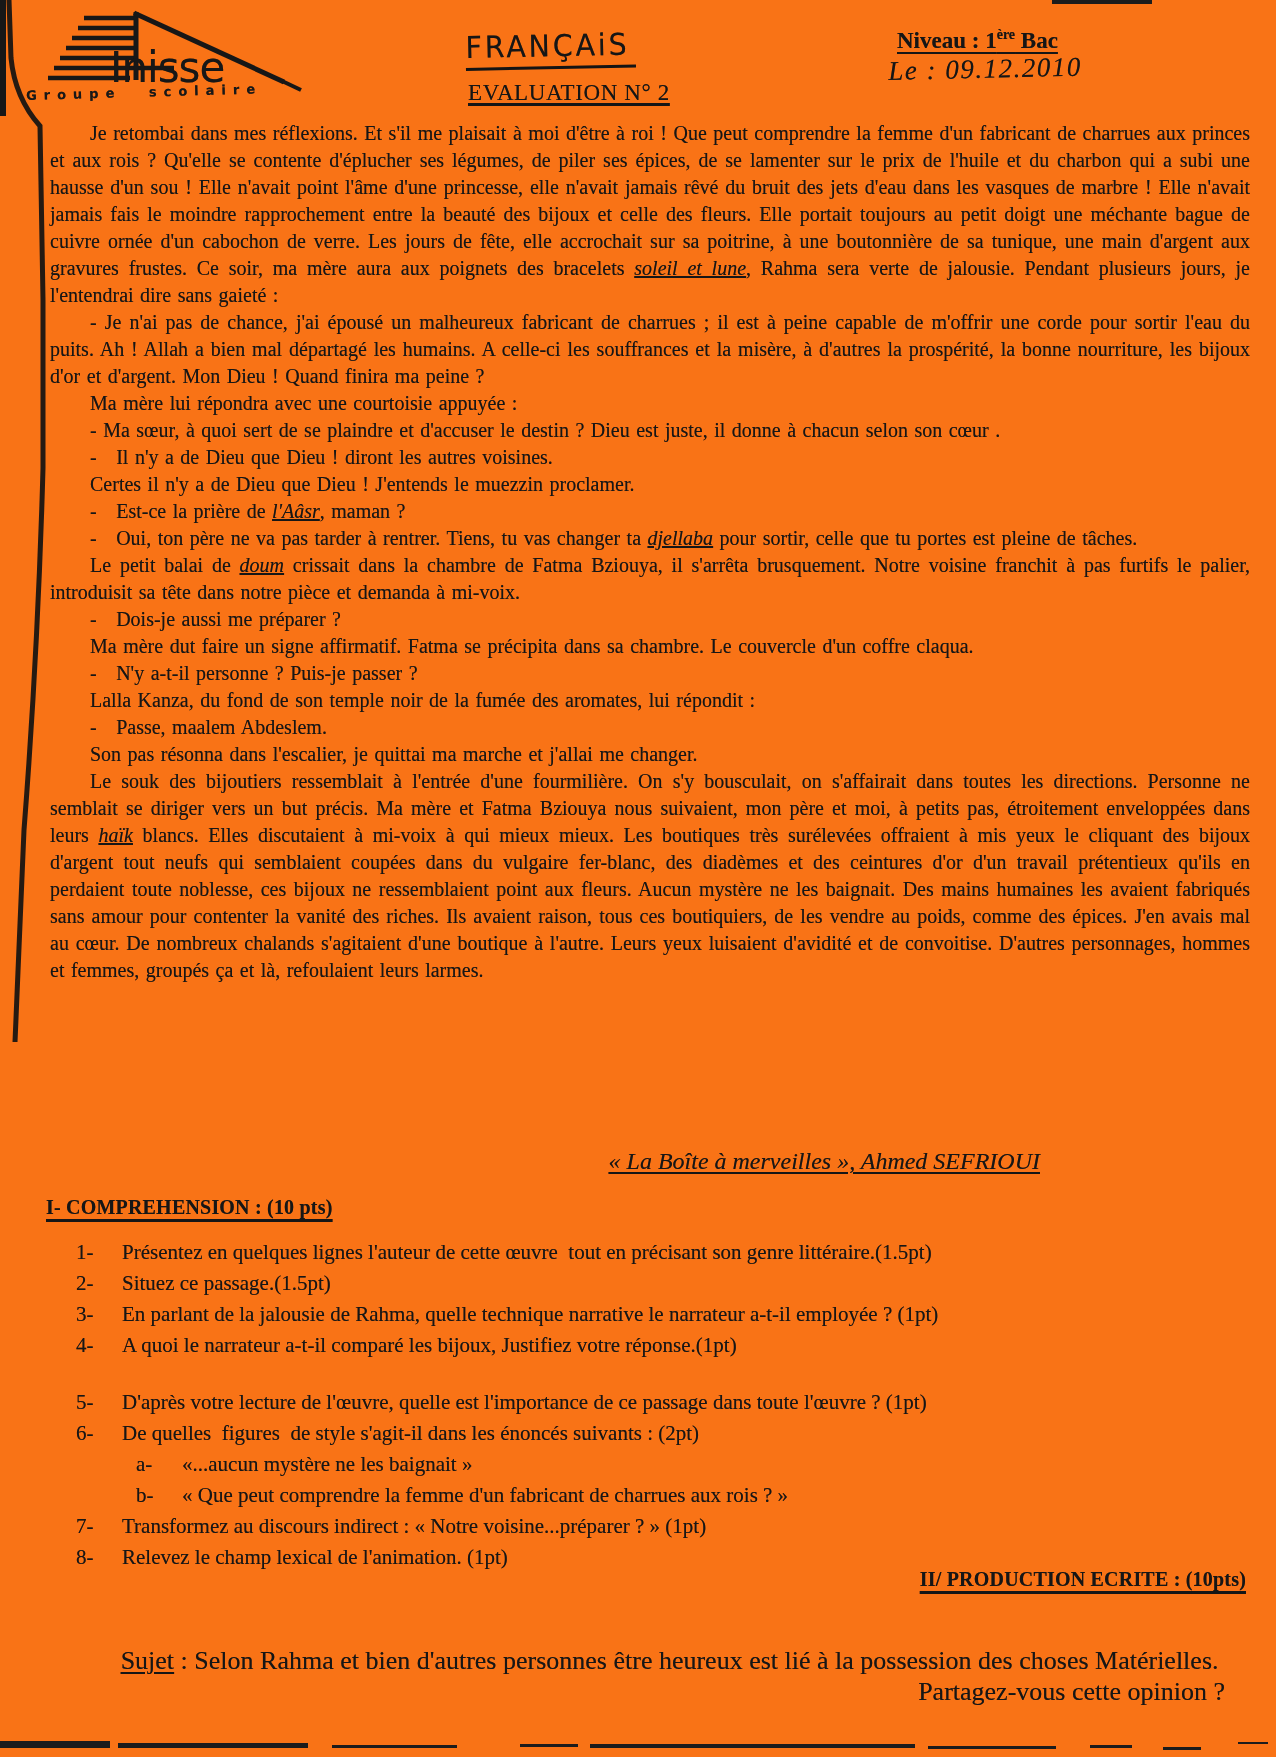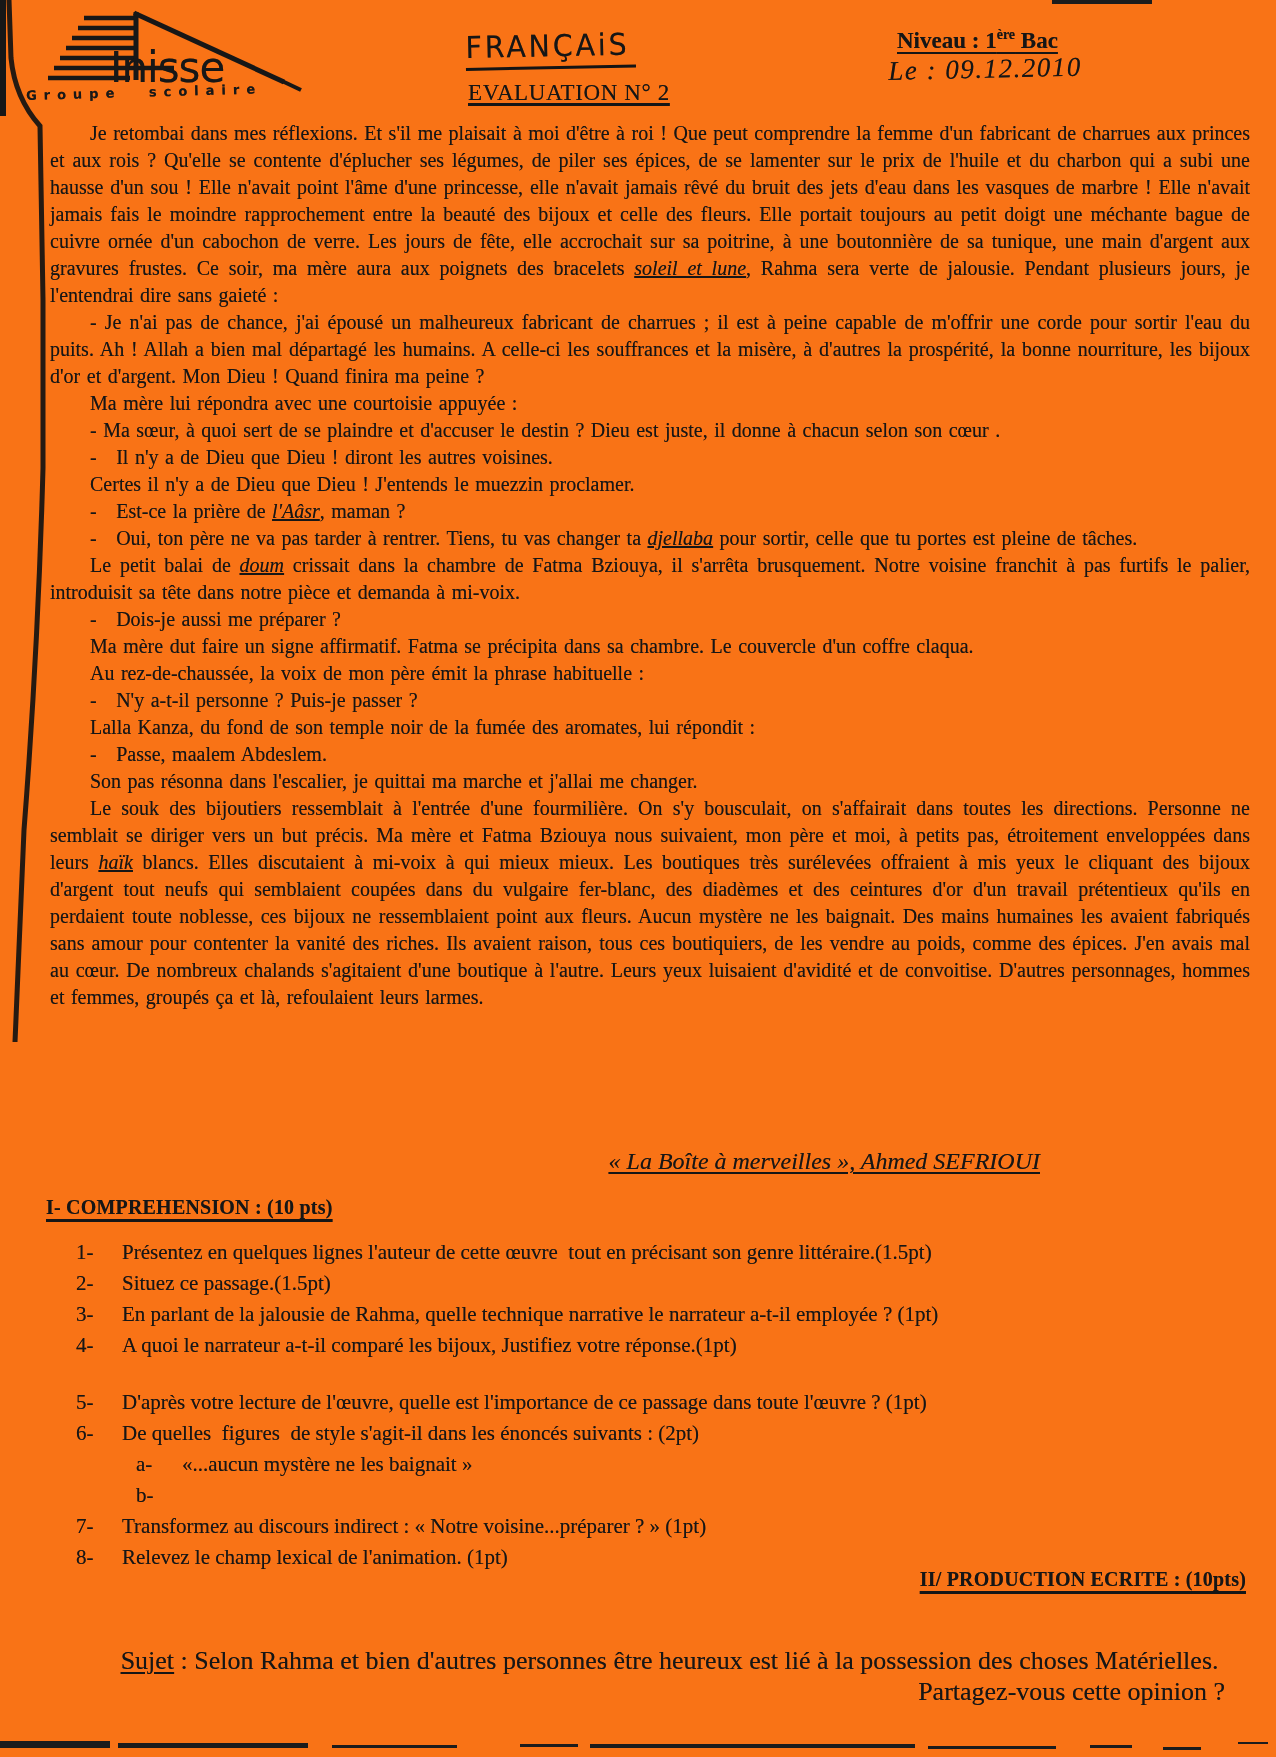--- a/index.html
+++ b/index.html
@@ -137,7 +137,6 @@
       <div class="para"><span>Le petit balai de </span><span class="ital">doum</span><span> crissait dans la chambre de Fatma Bziouya, il s'arrêta brusquement. Notre voisine franchit à pas furtifs le palier, introduisit sa tête dans notre pièce et demanda à mi-voix.</span></div>
       <div class="para"><span>-&nbsp;&nbsp; Dois-je aussi me préparer ?</span></div>
       <div class="para"><span>Ma mère dut faire un signe affirmatif. Fatma se précipita dans sa chambre. Le couvercle d'un coffre claqua.</span></div>
-      <div class="para"><span>Au rez-de-chaussée, la voix de mon père émit la phrase habituelle :</span></div>
       <div class="para"><span>-&nbsp;&nbsp; N'y a-t-il personne ? Puis-je passer ?</span></div>
       <div class="para"><span>Lalla Kanza, du fond de son temple noir de la fumée des aromates, lui répondit :</span></div>
       <div class="para"><span>-&nbsp;&nbsp; Passe, maalem Abdeslem.</span></div>

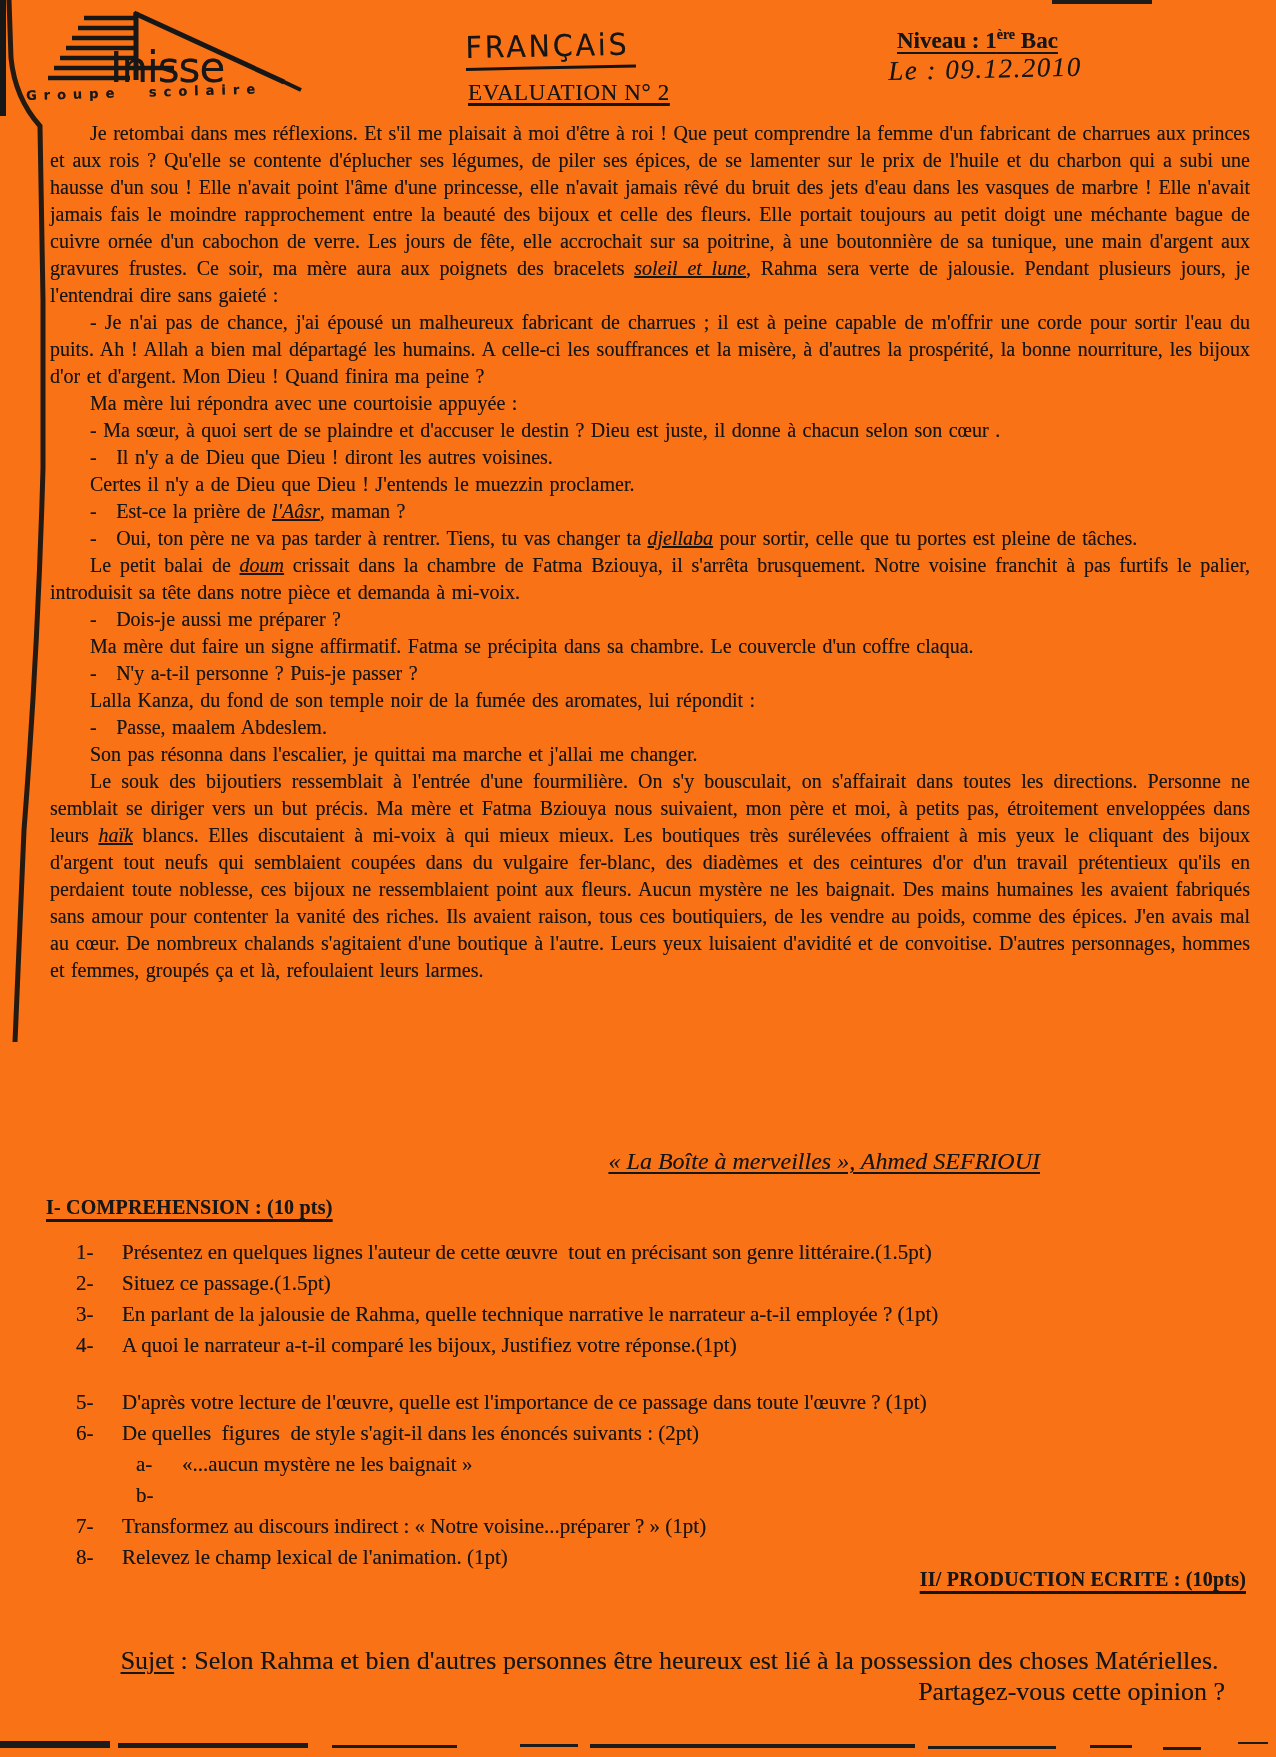--- a/index.html
+++ b/index.html
@@ -179,6 +179,7 @@
         </div>
         <div class="q-row q-sub">
           <span class="q-num">b-</span>
+          <span class="q-text">« Que peut comprendre la femme d'un fabricant de charrues aux rois ? »</span>
         </div>
         <div class="q-row">
           <span class="q-num">7-</span>

